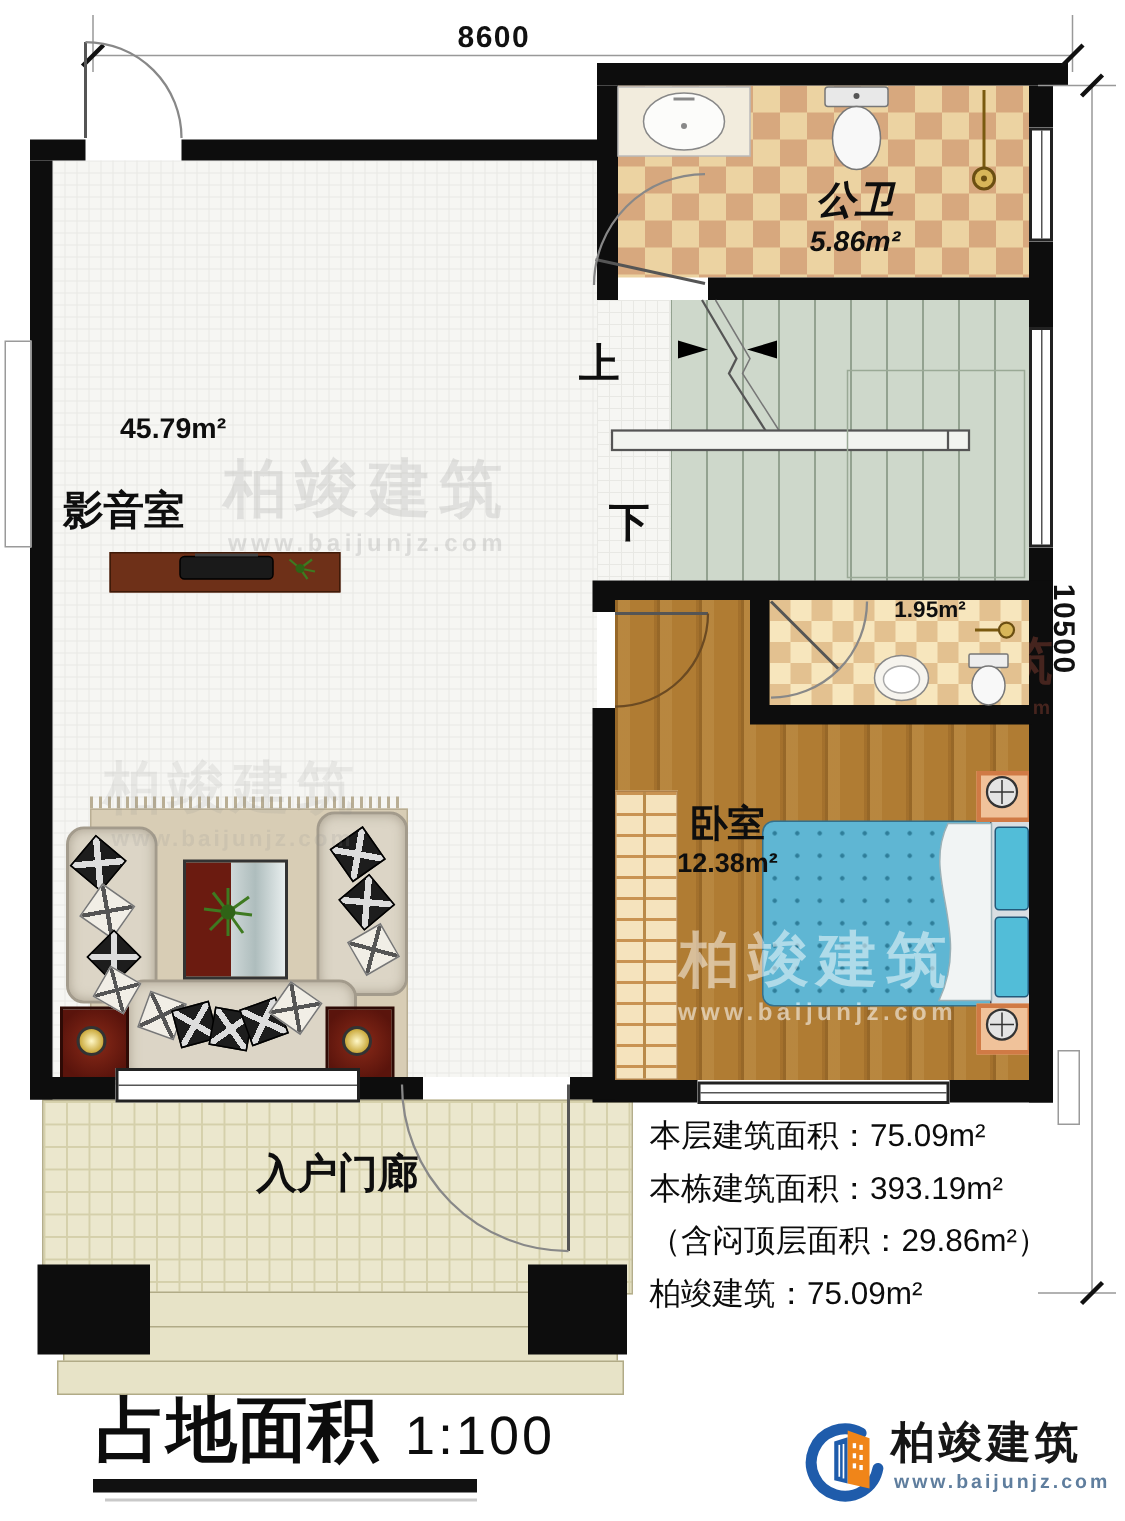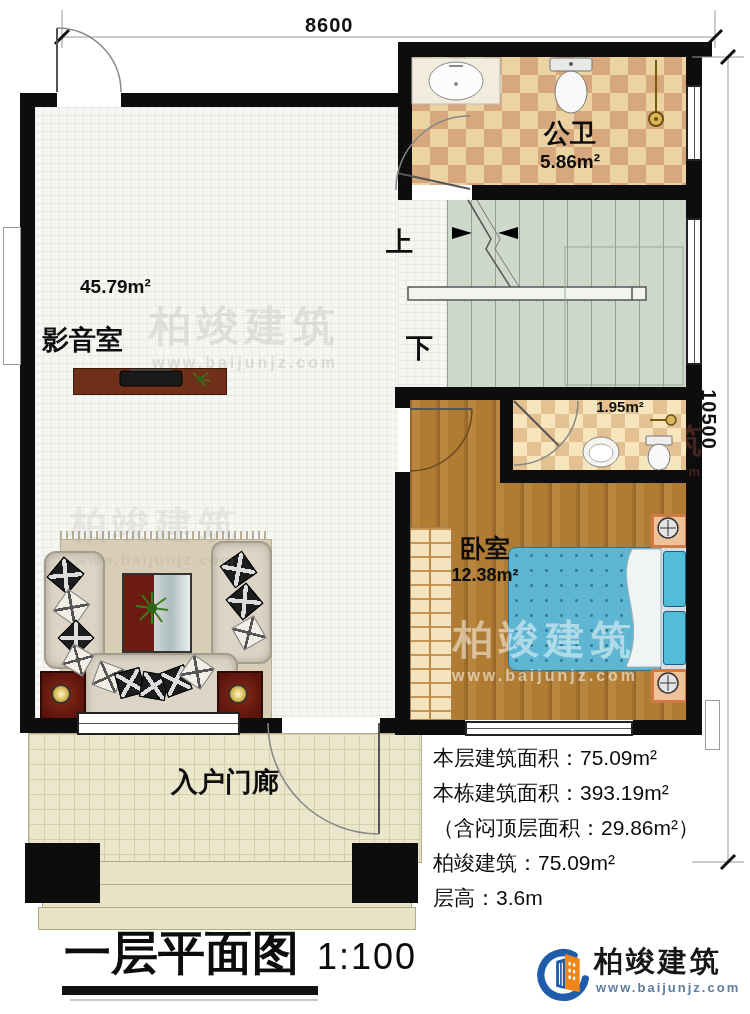--- a/index.html
+++ b/index.html
@@ -270,7 +270,7 @@
   <div class="abs dim" style="left:305px;top:14px;width:80px;">8600</div>
   <div class="abs dim" style="left:668px;top:408px;width:80px;text-align:center;transform:rotate(90deg);transform-origin:center;">10500</div>
 
-  <div class="abs ctr" style="left:470px;top:116px;width:200px;">
+  <div class="abs ctr" style="left:470px;top:116px;width:200px;font-style:italic;">
     <div class="lbl" style="font-size:26px;">公卫</div>
     <div class="lbl" style="font-size:19px;text-align:center;">5.86m²</div>
   </div>

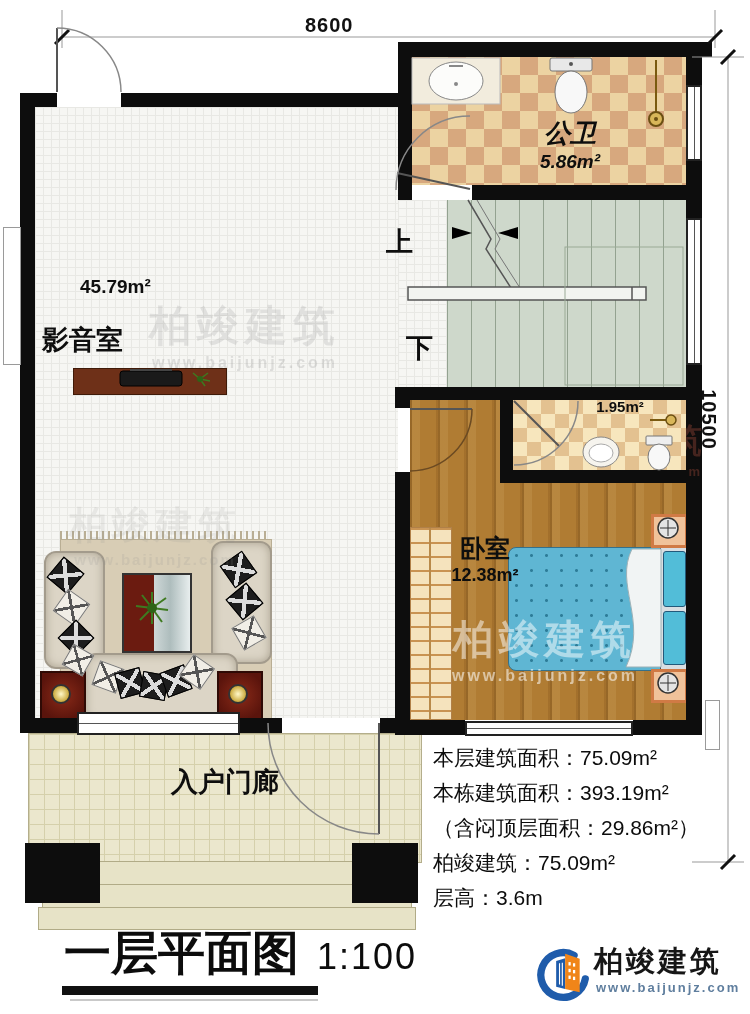--- a/index.html
+++ b/index.html
@@ -297,7 +297,6 @@
     <div class="info-line">本栋建筑面积：393.19m²</div>
     <div class="info-line">（含闷顶层面积：29.86m²）</div>
     <div class="info-line">柏竣建筑：75.09m²</div>
-    <div class="info-line">层高：3.6m</div>
   </div>
 
   <div class="abs title-row" style="left:64px;top:922px;">

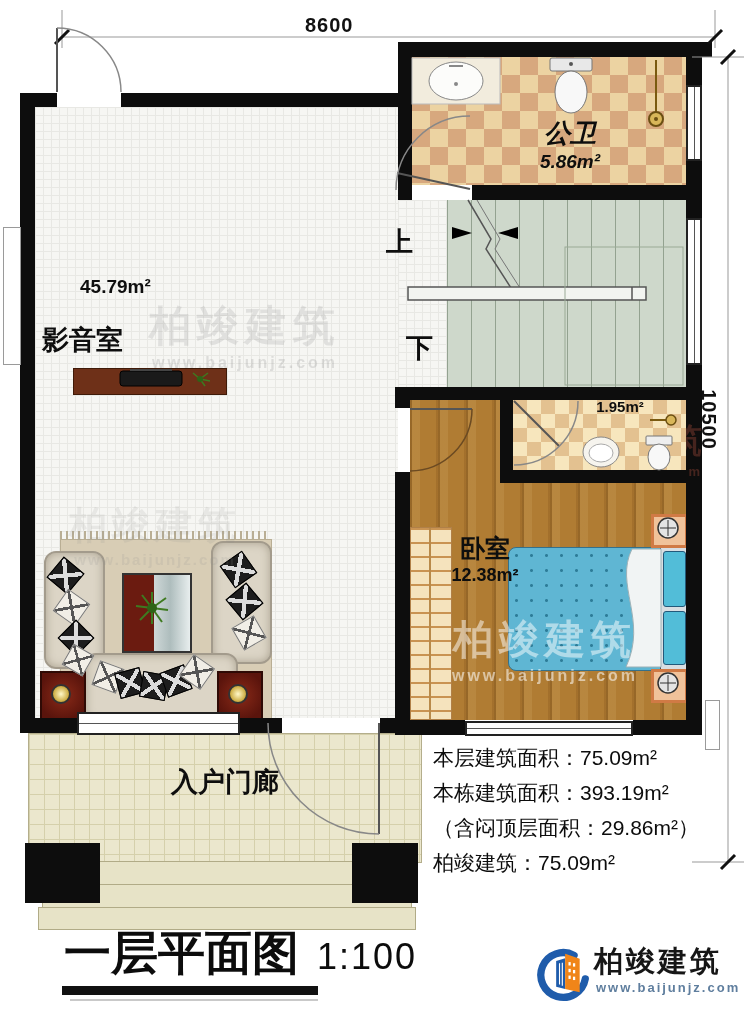--- a/index.html
+++ b/index.html
@@ -300,7 +300,7 @@
   </div>
 
   <div class="abs title-row" style="left:64px;top:922px;">
-    <span style="font-size:47px;font-weight:700;color:#0c0c0c;">一层平面图</span>
+    <span style="font-size:47px;font-weight:700;color:#0c0c0c;">占地面积</span>
     <span style="font-size:36px;font-weight:400;color:#0c0c0c;letter-spacing:2px;">1:100</span>
   </div>
   <div class="abs" style="left:62px;top:986px;width:256px;height:9px;background:#111;"></div>

